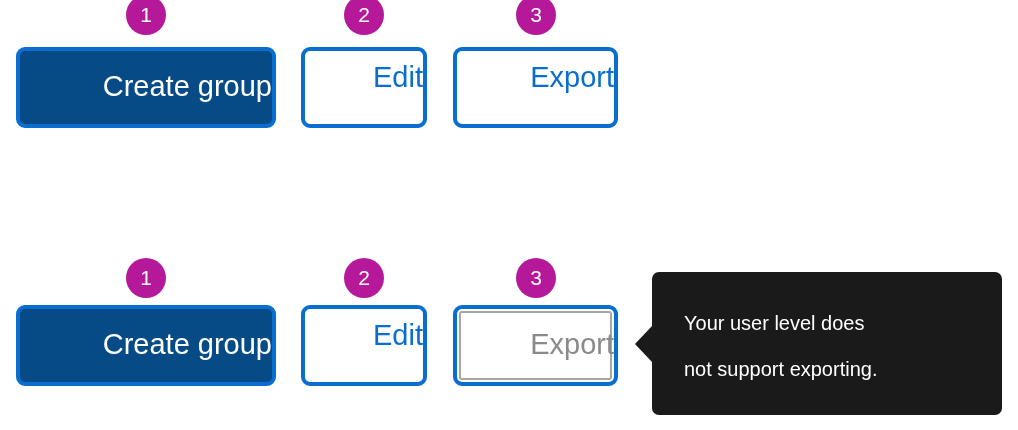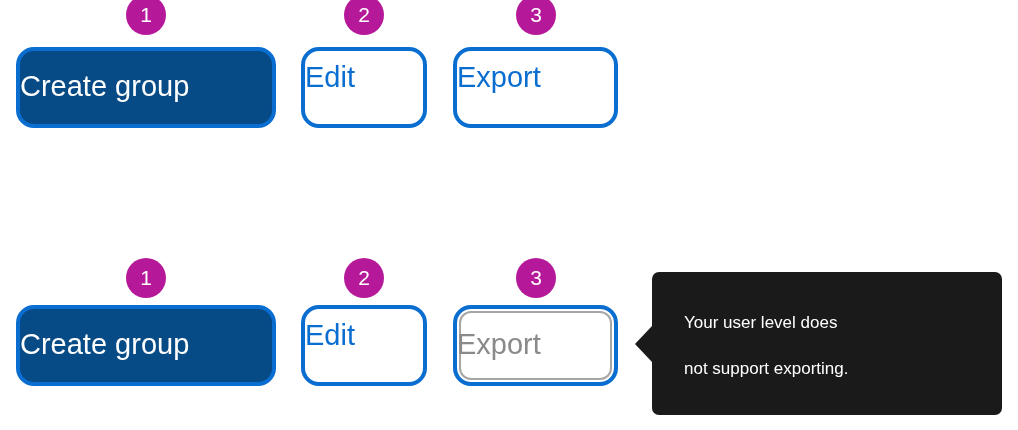--- a/index.html
+++ b/index.html
@@ -43,8 +43,8 @@
     box-sizing: border-box;
     display: flex;
     align-items: center;
-    justify-content: flex-start;
-    border-radius: 18px;
+    justify-content: flex-end;
+    border-radius: 9px;
     font-size: 29px;
     line-height: 1;
     white-space: nowrap;

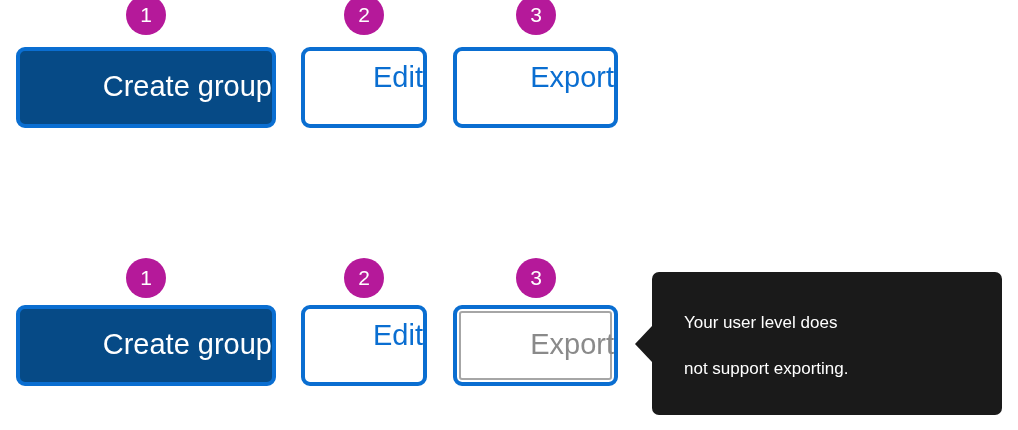--- a/index.html
+++ b/index.html
@@ -91,7 +91,7 @@
     left: 32px;
     top: 28px;
     right: 18px;
-    font-size: 17px;
+    font-size: 20px;
     line-height: 46px;
     font-family: "Liberation Sans", sans-serif;
     white-space: pre-line;

